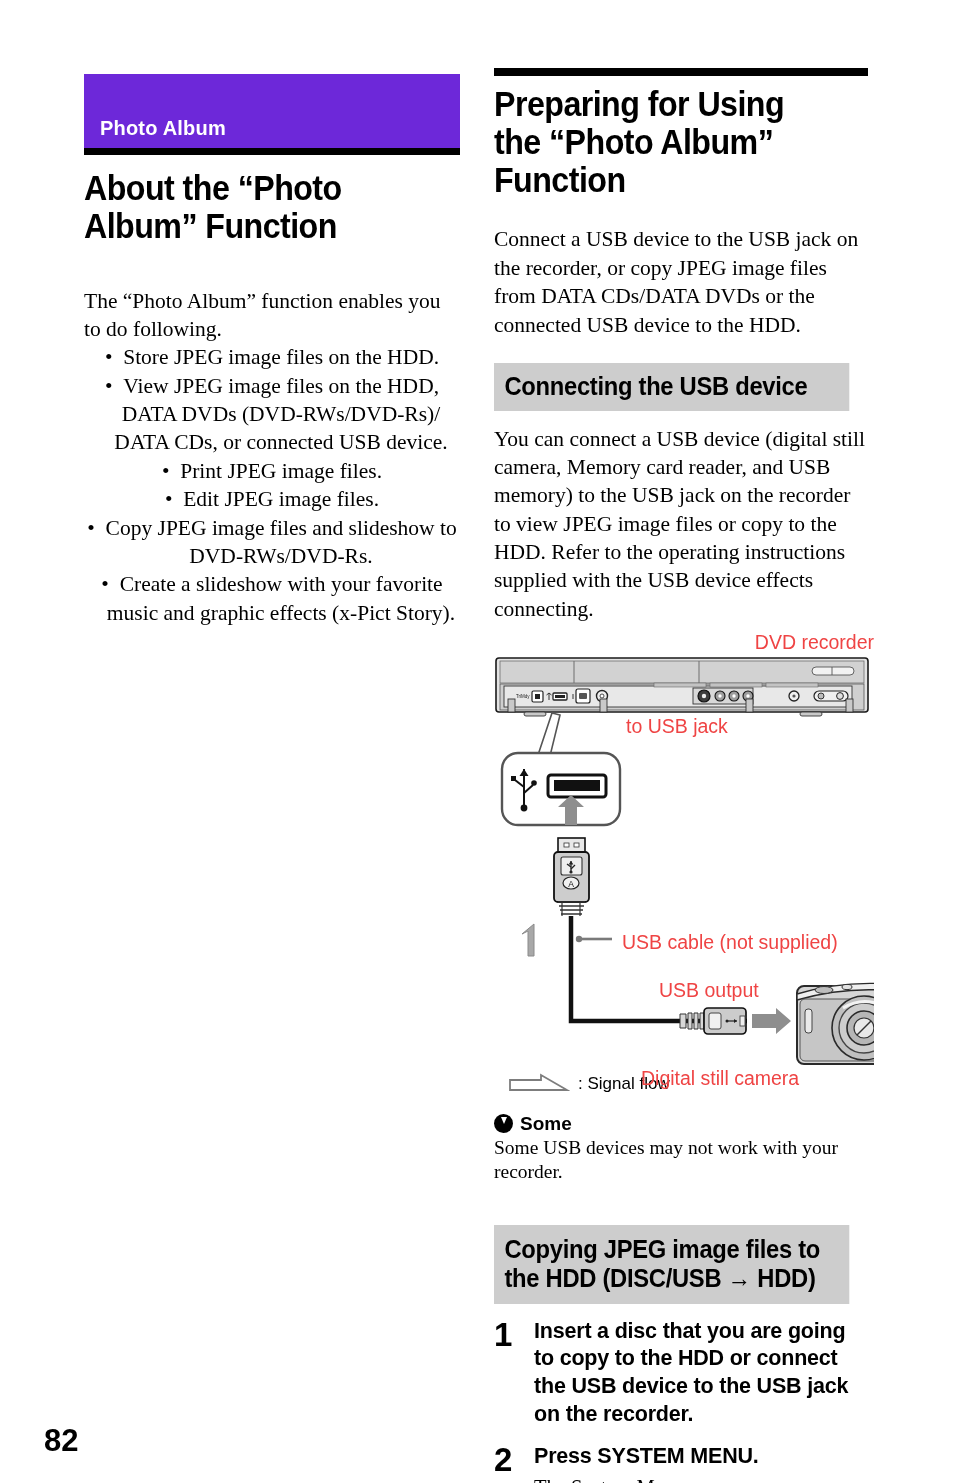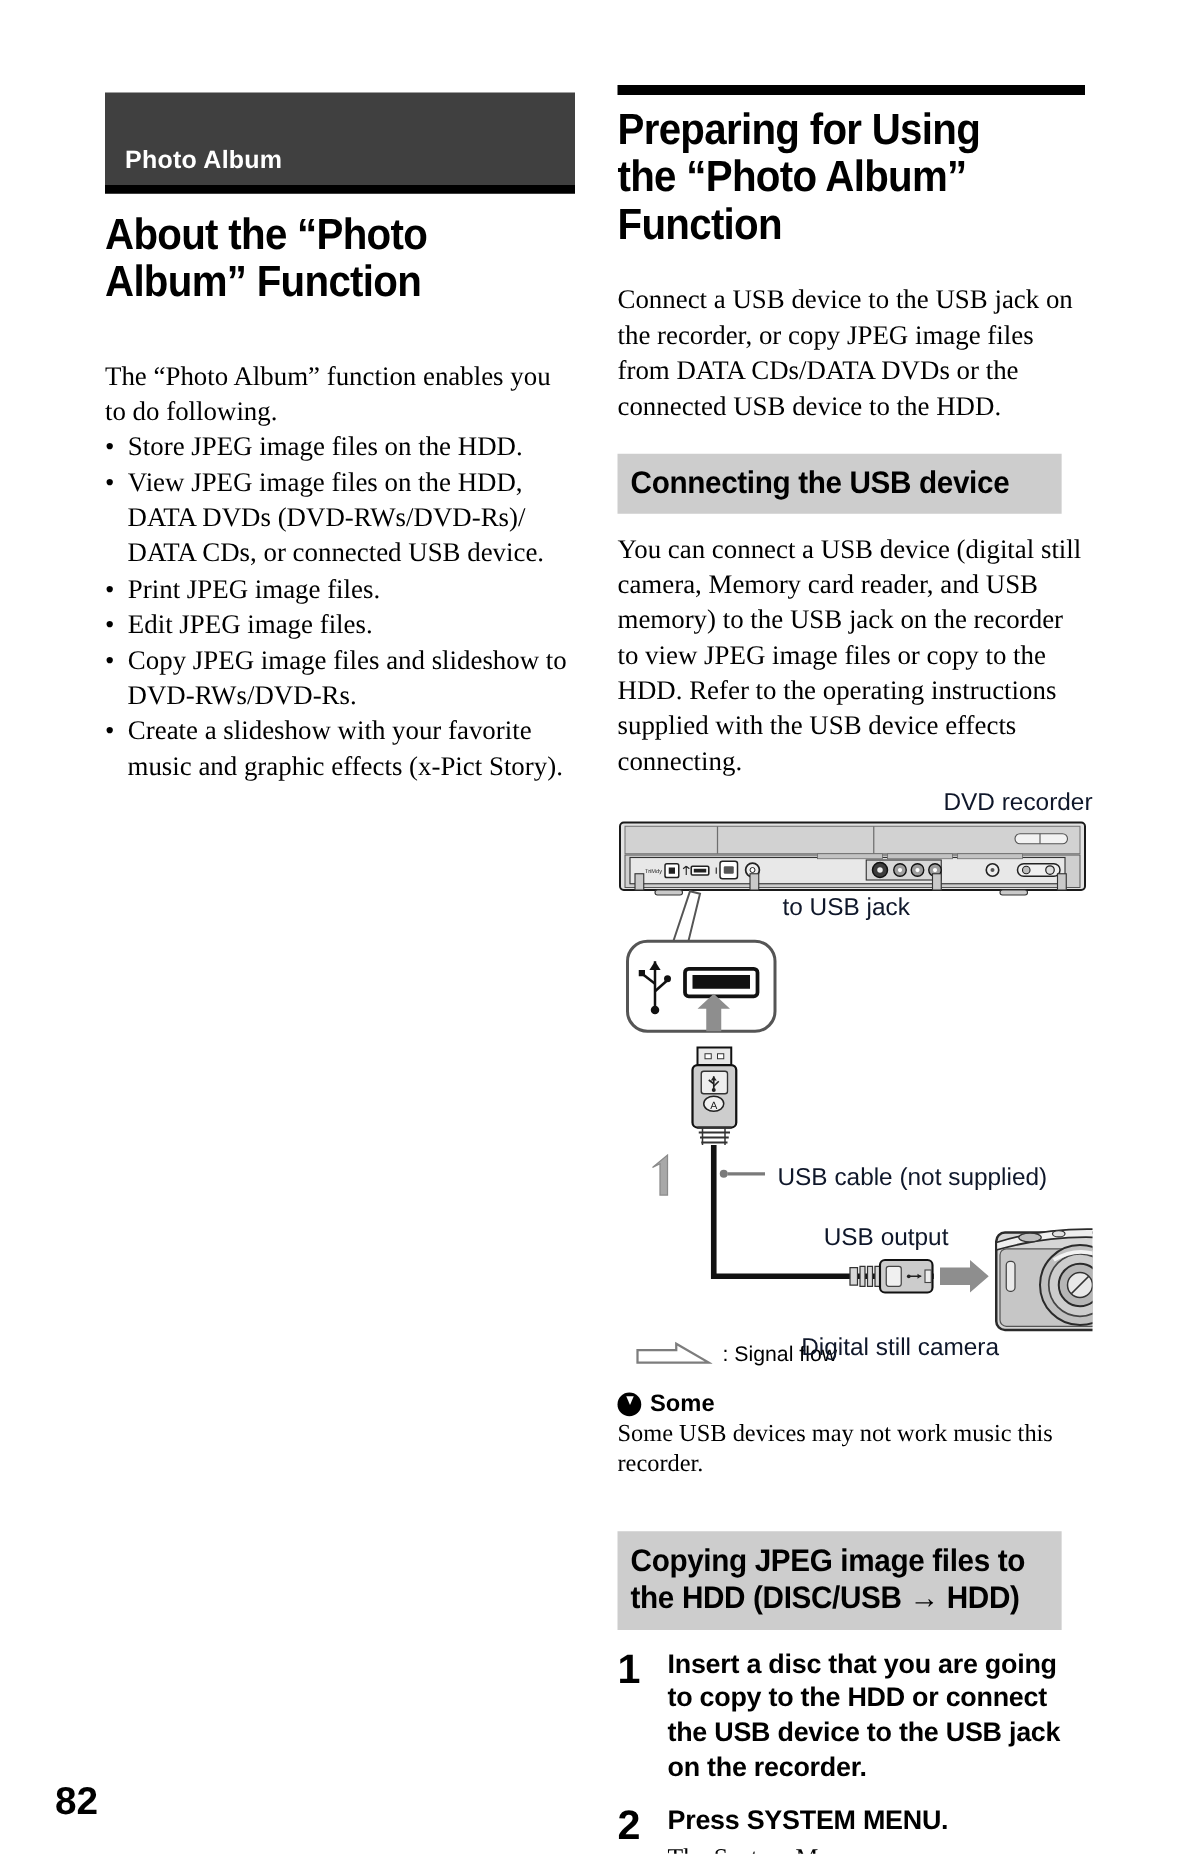--- a/index.html
+++ b/index.html
@@ -13,7 +13,7 @@
   
   .col-left{position:absolute;left:84px;top:74px;width:376px;}
   .chapter-banner{
-    background:#404040;height:74px;position:relative;
+    background:#6d28d9;height:74px;position:relative;
   }
   .chapter-banner .label{
     position:absolute;left:16px;bottom:8px;

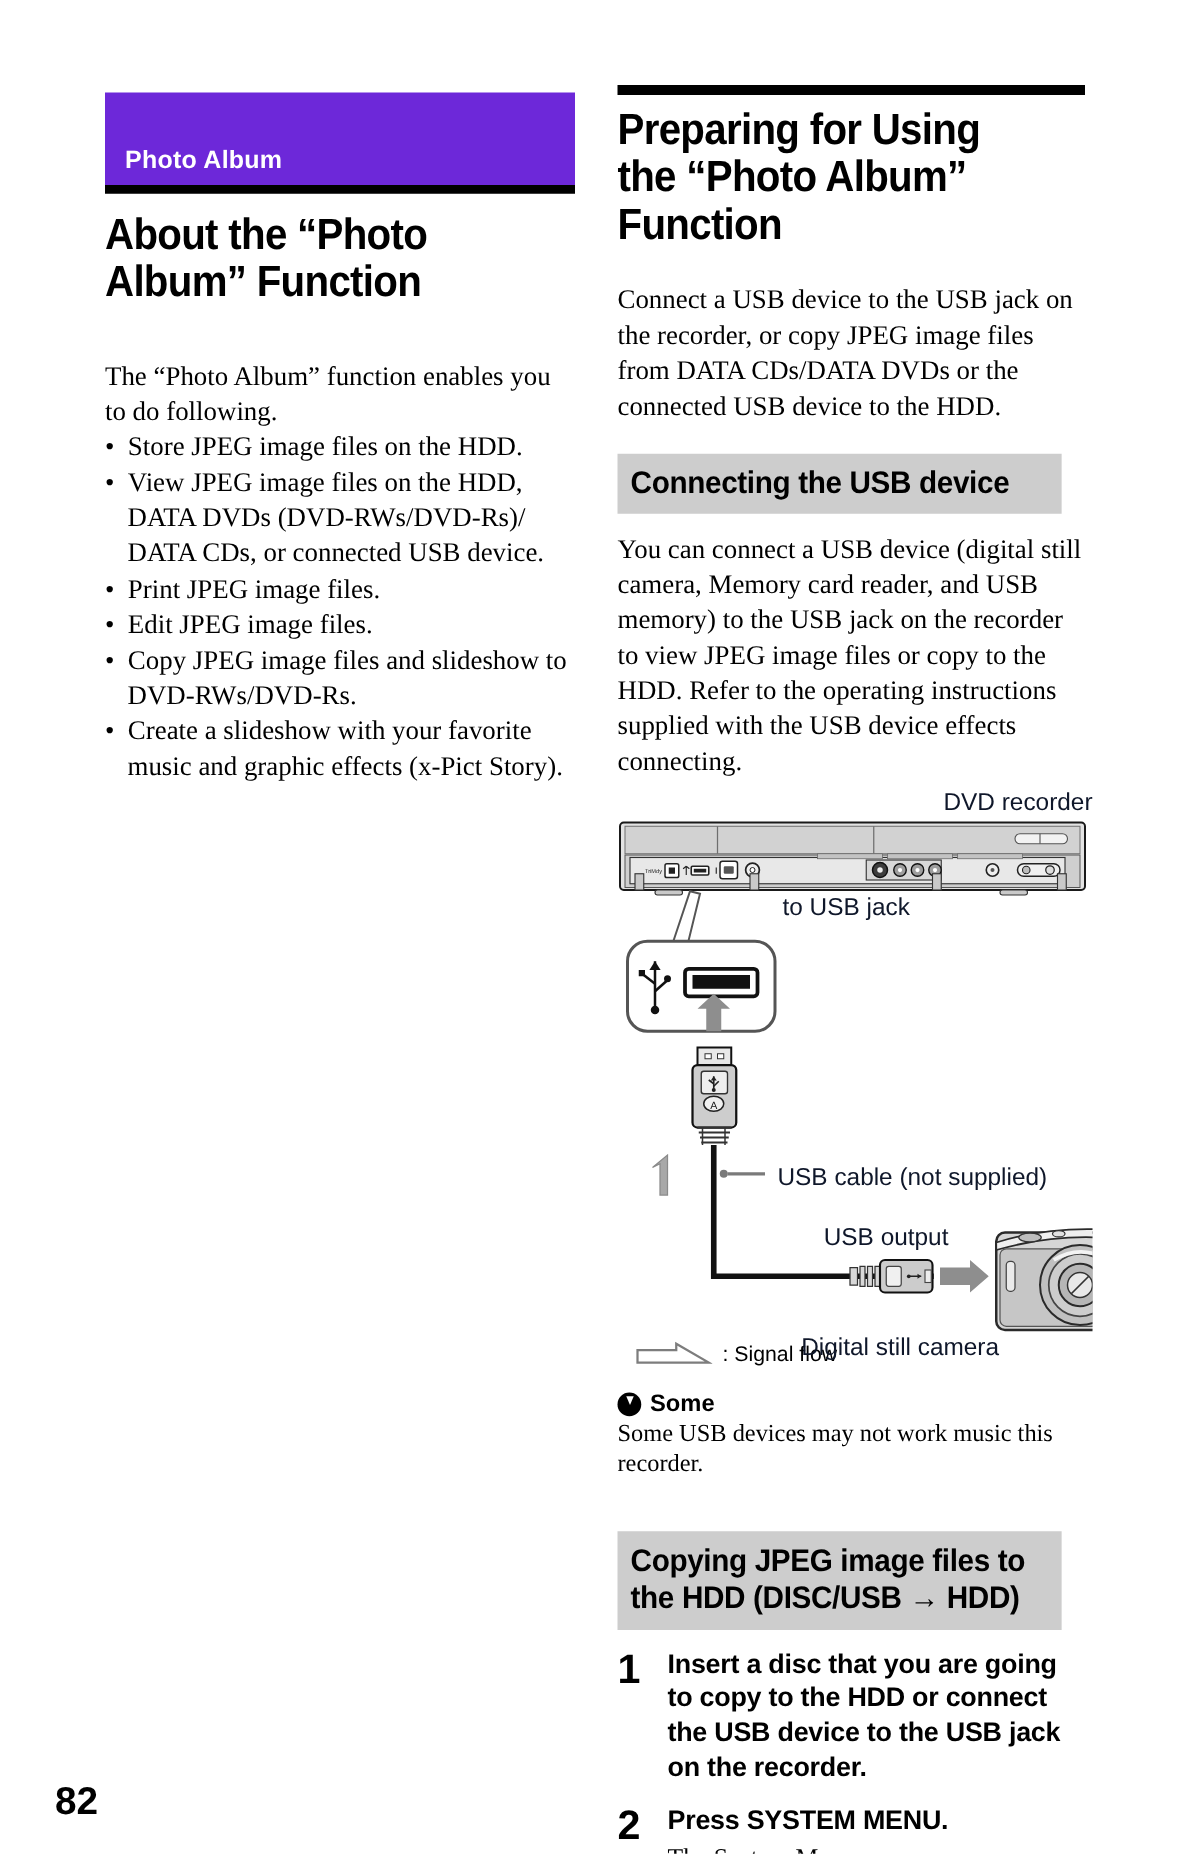--- a/index.html
+++ b/index.html
@@ -33,7 +33,7 @@
   .body-text{
     font-size:21.5px;line-height:1.32;margin-top:42px;
   }
-  ul.bullets{list-style:none;margin:0;padding:0;}
+  ul.bullets{list-style:none;margin:0;padding:0;text-align:center;}
   ul.bullets li{
     font-size:21.5px;line-height:1.32;
     padding-left:18px;text-indent:-18px;

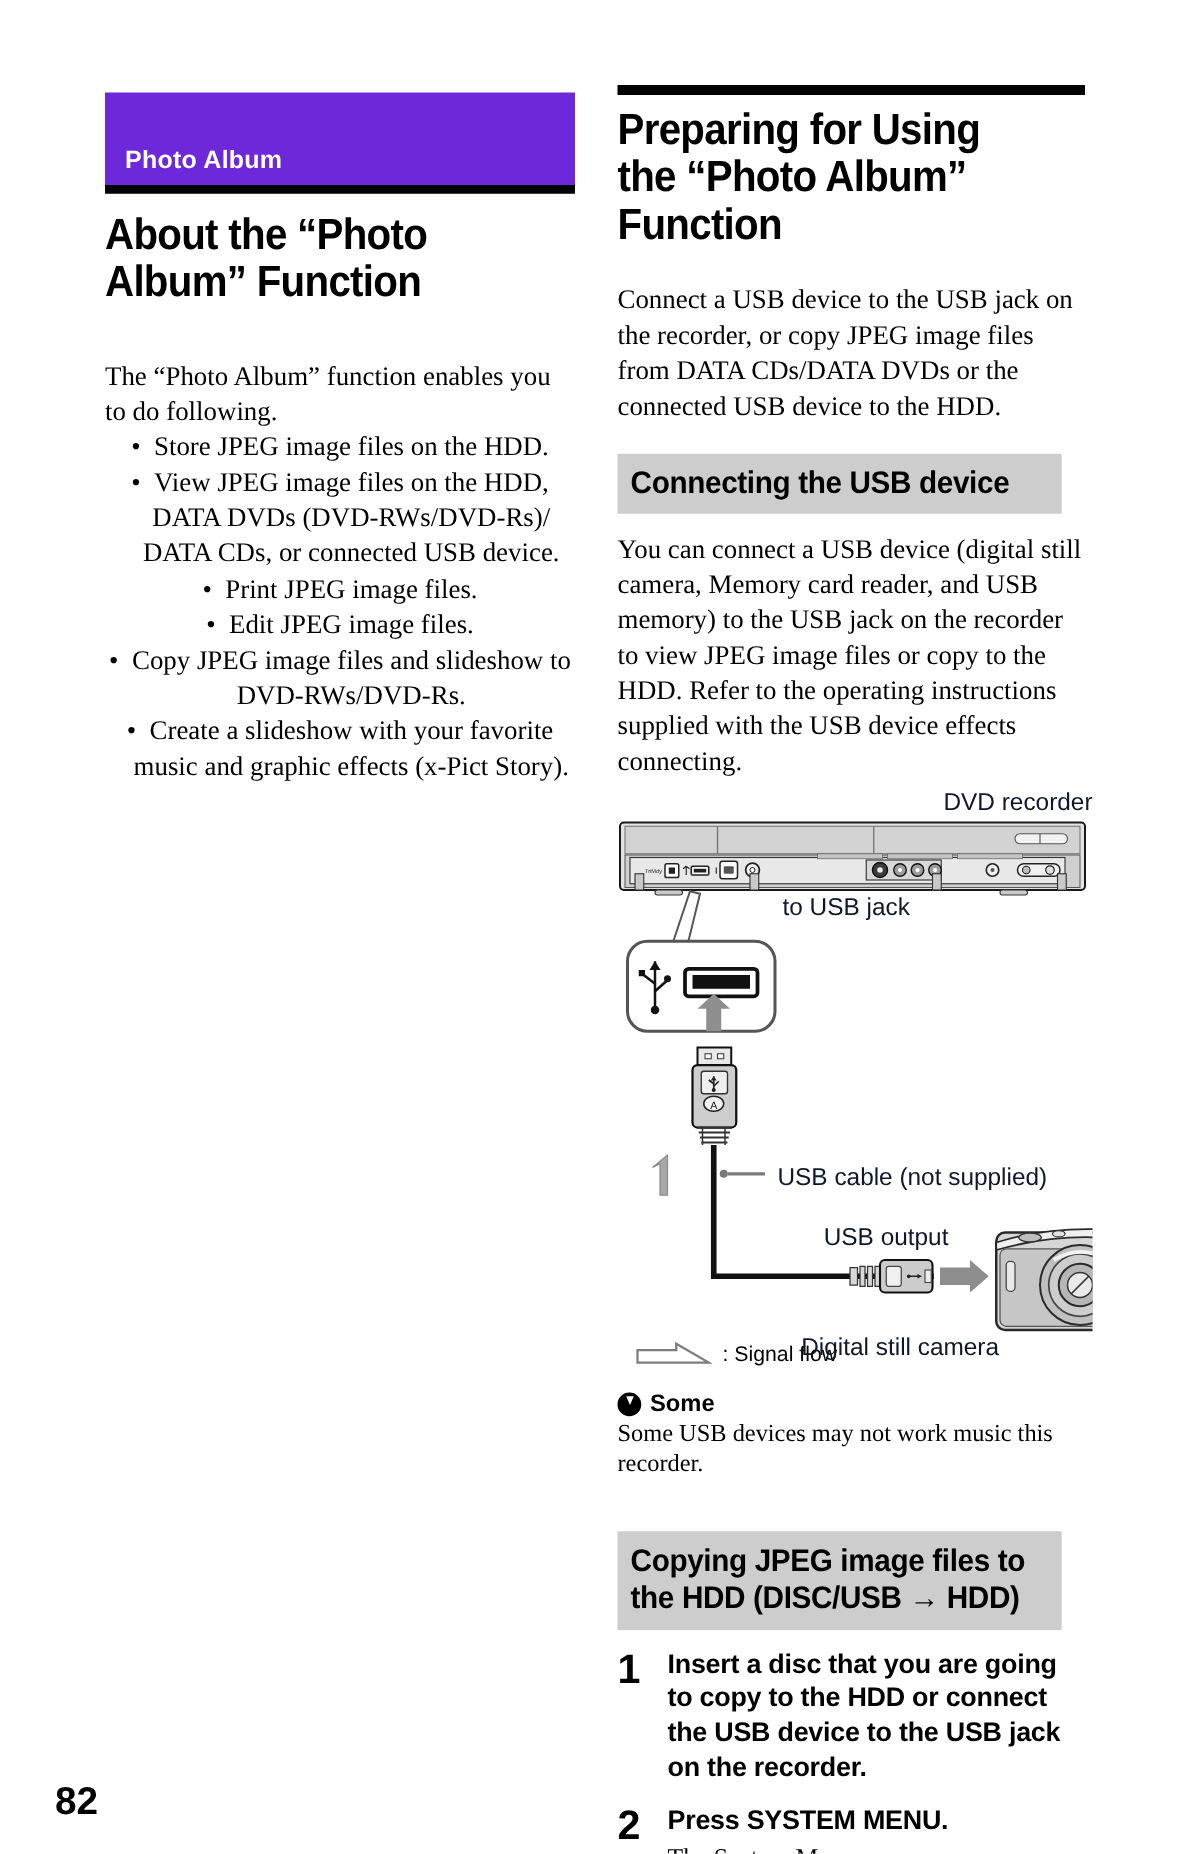--- a/index.html
+++ b/index.html
@@ -106,7 +106,7 @@
   .dg-label{
     position:absolute;
     font-family:"Liberation Sans", sans-serif;
-    font-size:19.5px;color:#0f172a;white-space:nowrap;
+    font-size:19.5px;color:#ef4444;white-space:nowrap;
   }
   .legend{
     display:flex;align-items:center;gap:8px;margin-top:12px;

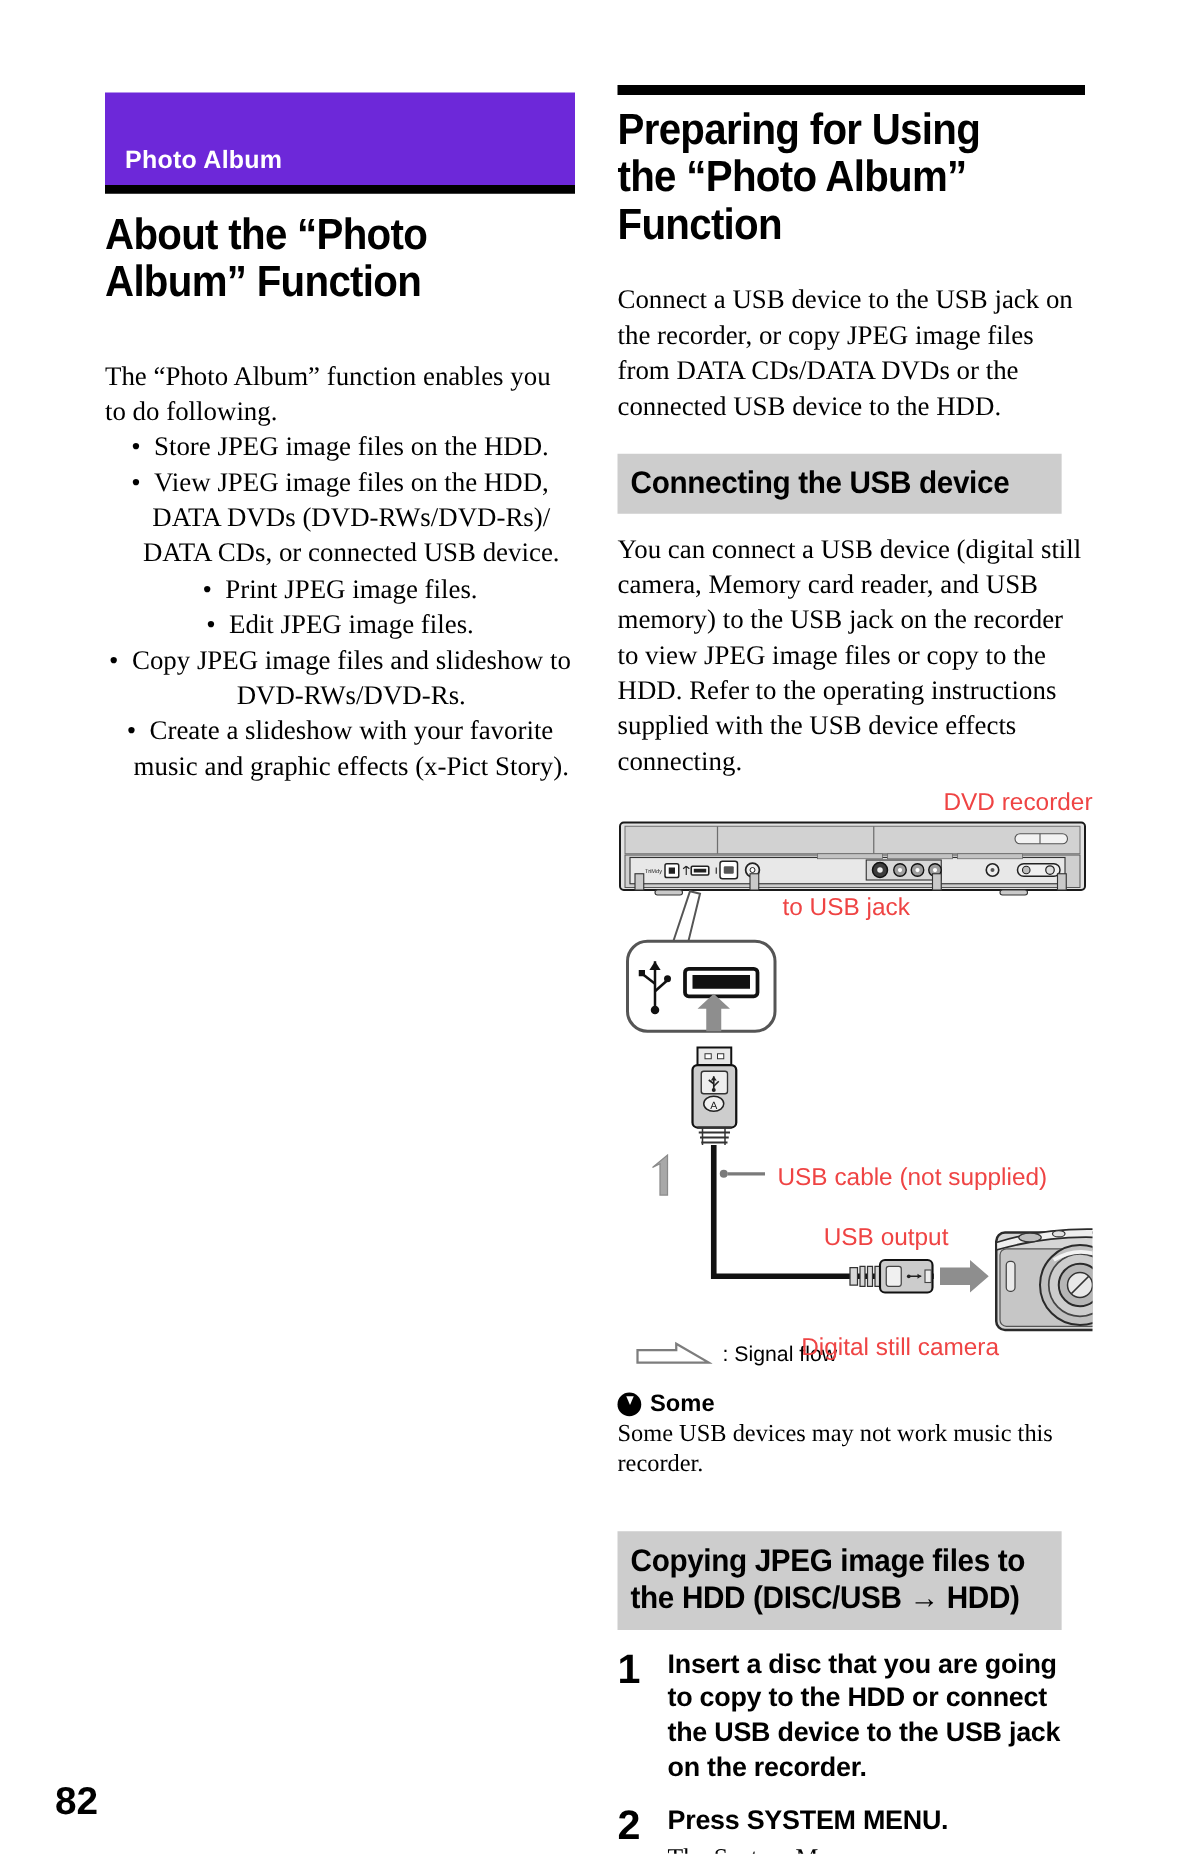--- a/index.html
+++ b/index.html
@@ -329,7 +329,7 @@
       <span class="note-icon"></span>
       <span>Some</span>
     </div>
-    <div class="note-body">Some USB devices may not work music this recorder.</div>
+    <div class="note-body">Some USB devices may not work with your recorder.</div>
 
     <div style="height:40px"></div>
 

